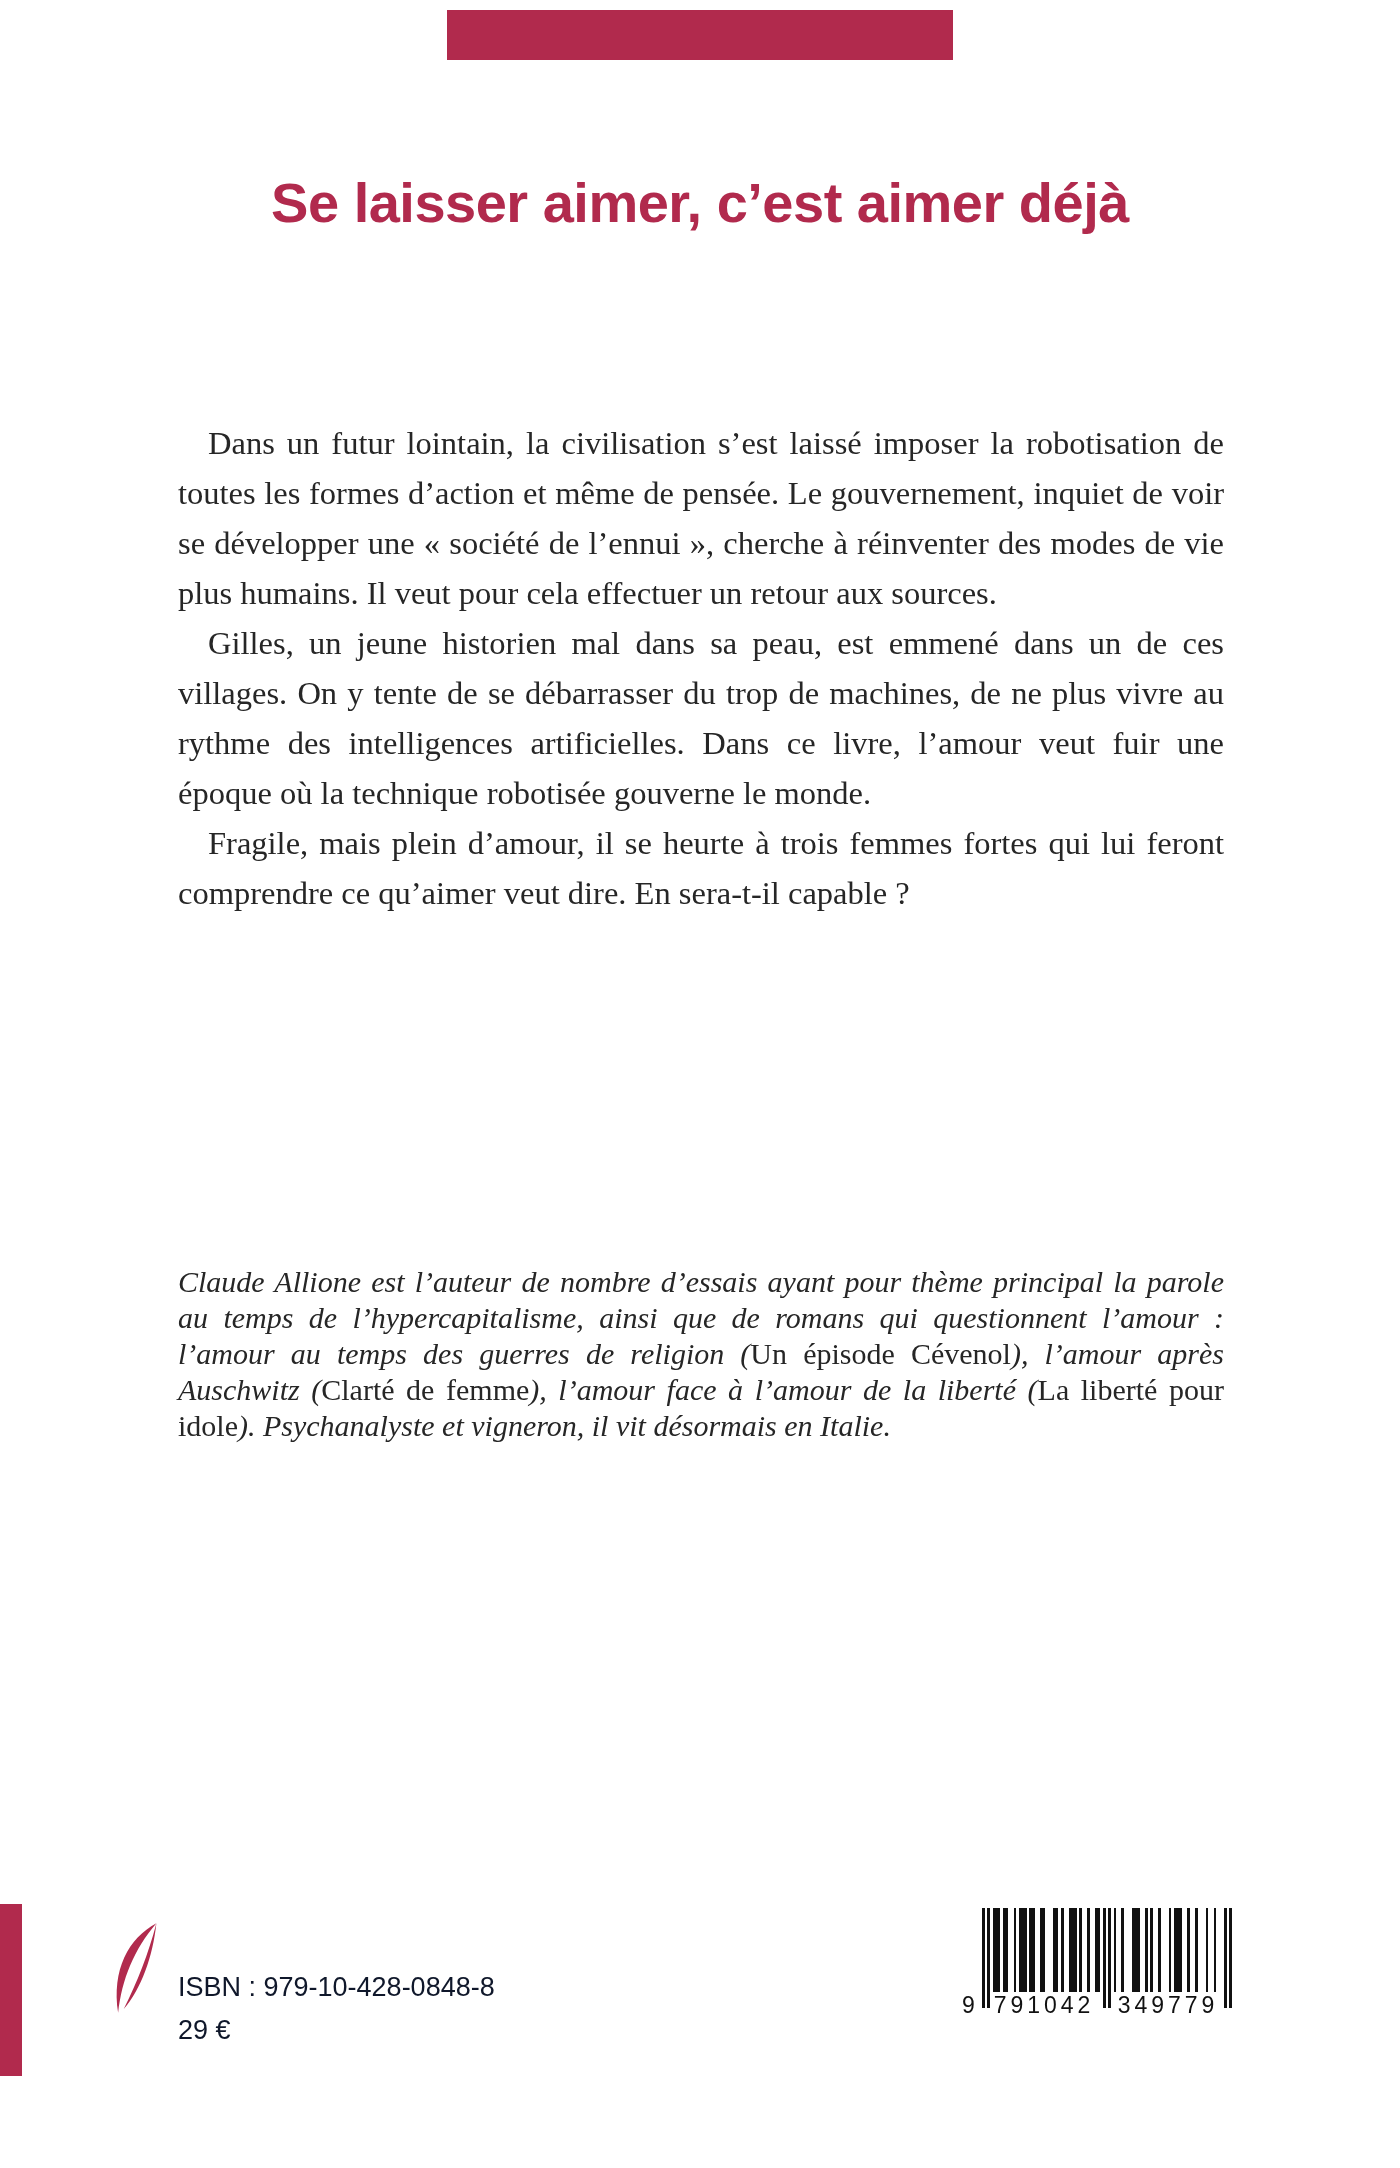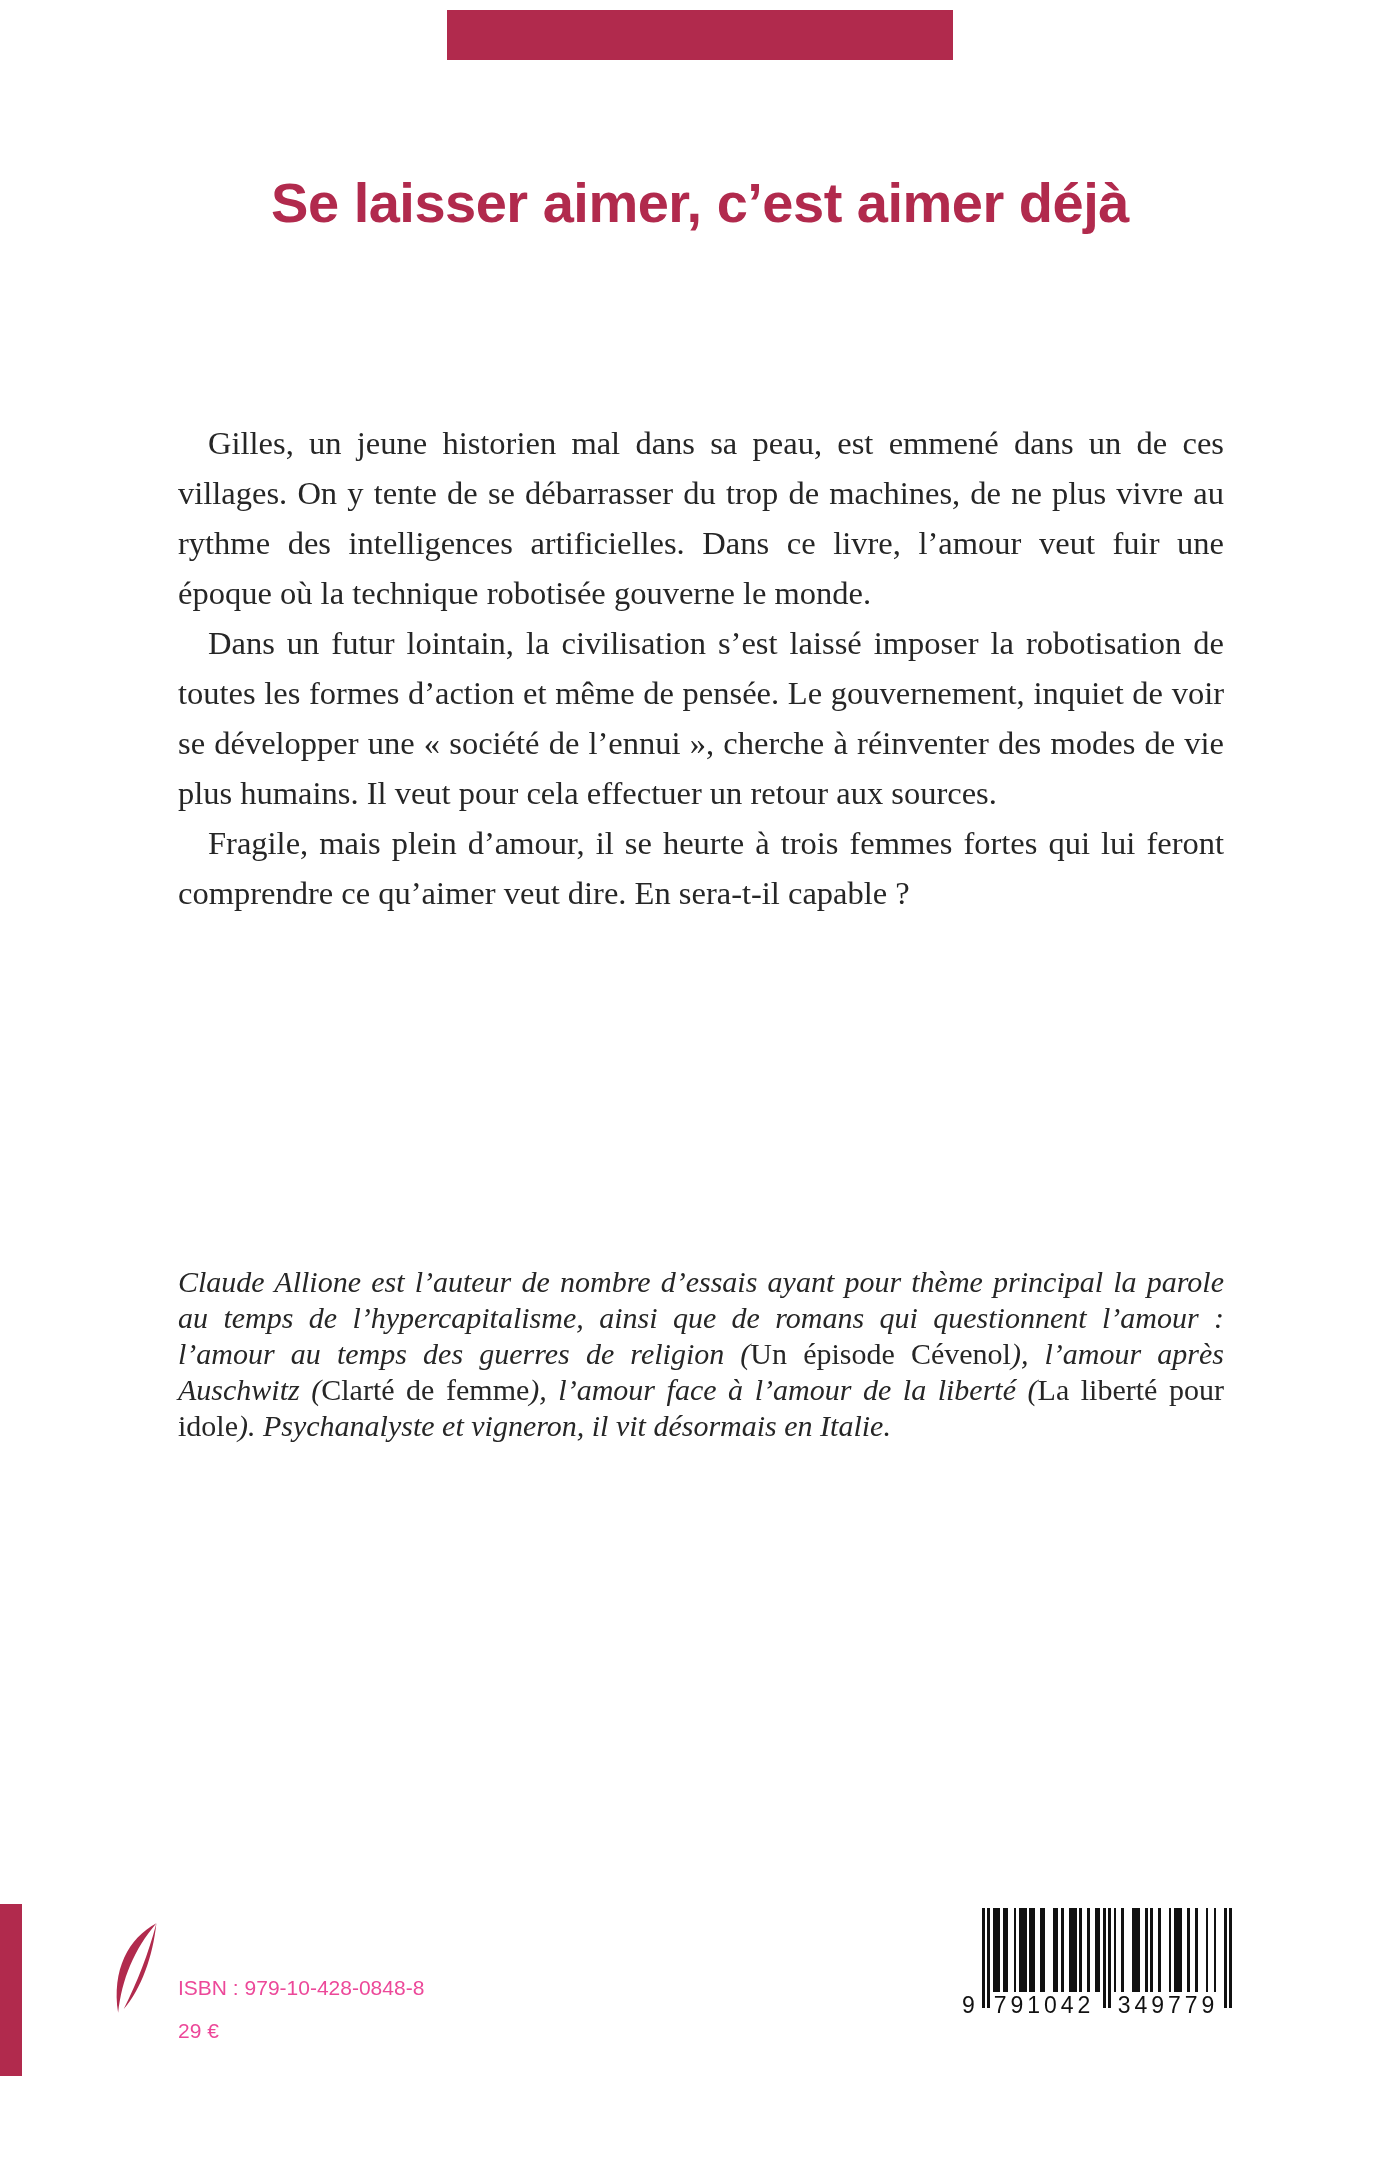--- a/index.html
+++ b/index.html
@@ -87,8 +87,8 @@
   <h1 class="title">Se laisser aimer, c’est aimer déjà</h1>
 
   <div class="synopsis">
+    <p>Dans un futur lointain, la civilisation s’est laissé imposer la robotisation de toutes les formes d’action et même de pensée. Le gouvernement, inquiet de voir se développer une « société de l’ennui », cherche à réinventer des modes de vie plus humains. Il veut pour cela effectuer un retour aux sources.</p>
     <p>Gilles, un jeune historien mal dans sa peau, est emmené dans un de ces villages. On y tente de se débarrasser du trop de machines, de ne plus vivre au rythme des intelligences artificielles. Dans ce livre, l’amour veut fuir une époque où la technique robotisée gouverne le monde.</p>
-    <p>Dans un futur lointain, la civilisation s’est laissé imposer la robotisation de toutes les formes d’action et même de pensée. Le gouvernement, inquiet de voir se développer une « société de l’ennui », cherche à réinventer des modes de vie plus humains. Il veut pour cela effectuer un retour aux sources.</p>
     <p>Fragile, mais plein d’amour, il se heurte à trois femmes fortes qui lui feront comprendre ce qu’aimer veut dire. En sera-t-il capable ?</p>
   </div>
 

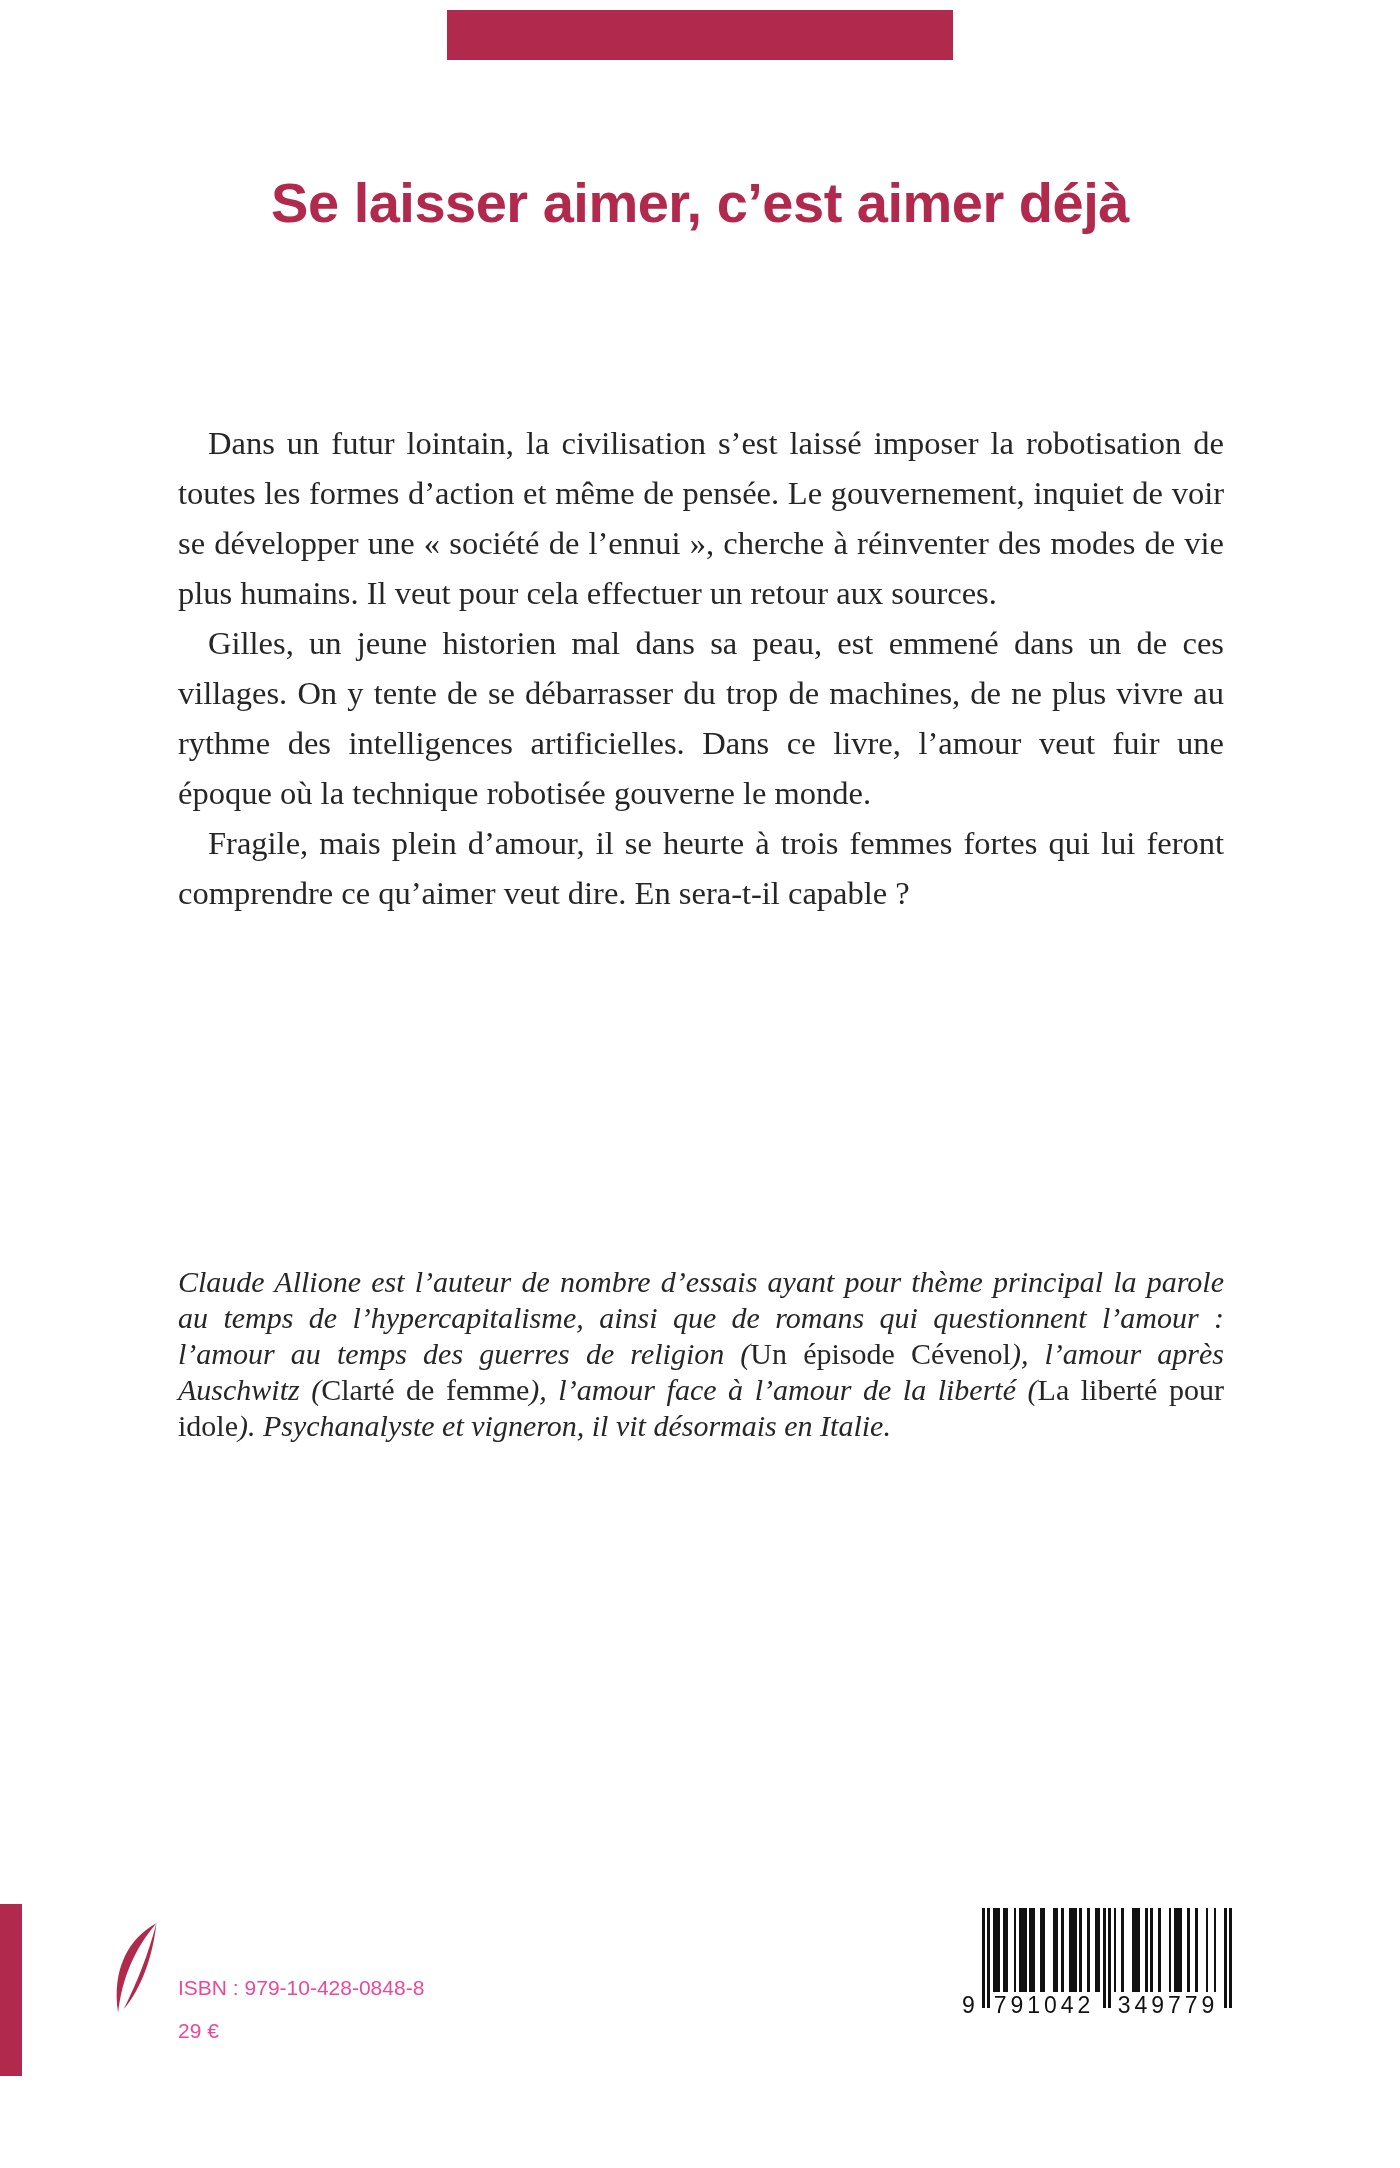--- a/index.html
+++ b/index.html
@@ -58,8 +58,8 @@
   .isbn-block{
     position:absolute;left:178px;top:1966px;
     font-family:"Liberation Sans", sans-serif;
-    font-size:21px;line-height:43px;
-    color:#ec4899;
+    font-size:27px;line-height:43px;
+    color:#0f172a;
   }
   .barcode{
     position:absolute;left:982px;top:1908px;width:250px;height:130px;

